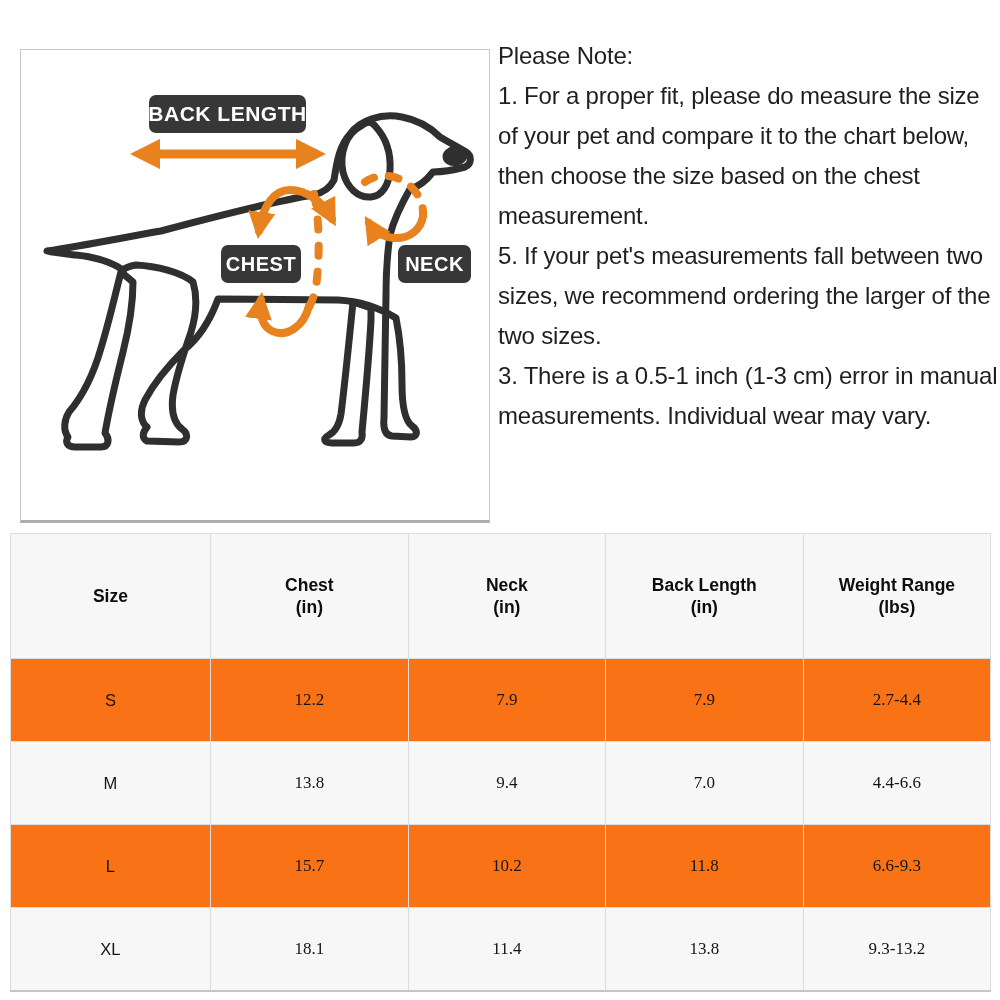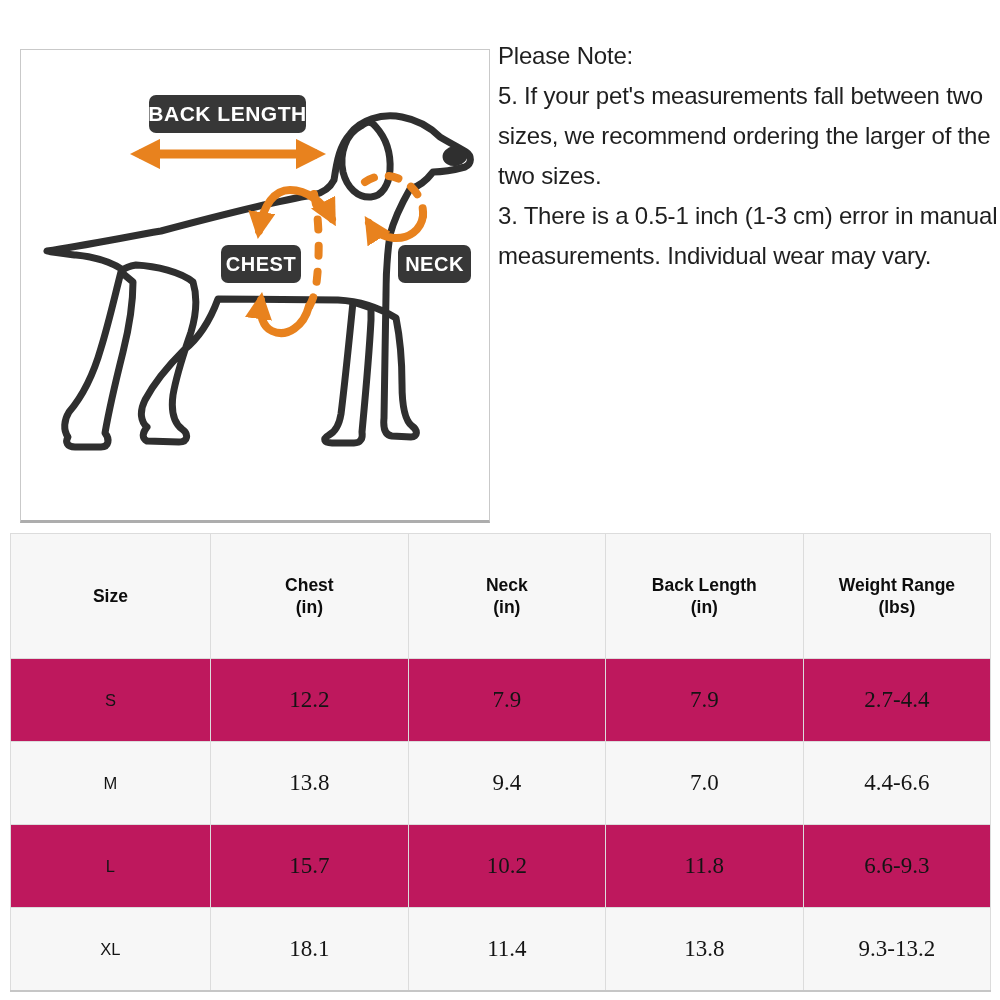--- a/index.html
+++ b/index.html
@@ -125,6 +125,7 @@
 
 <div class="notes">
   <p>Please Note:</p>
+  <p>1. For a proper fit, please do measure the size of your pet and compare it to the chart below, then choose the size based on the chest measurement.</p>
   <p>5. If your pet's measurements fall between two sizes, we recommend ordering the larger of the two sizes.</p>
   <p>3. There is a 0.5-1 inch (1-3 cm) error in manual measurements. Individual wear may vary.</p>
 </div>

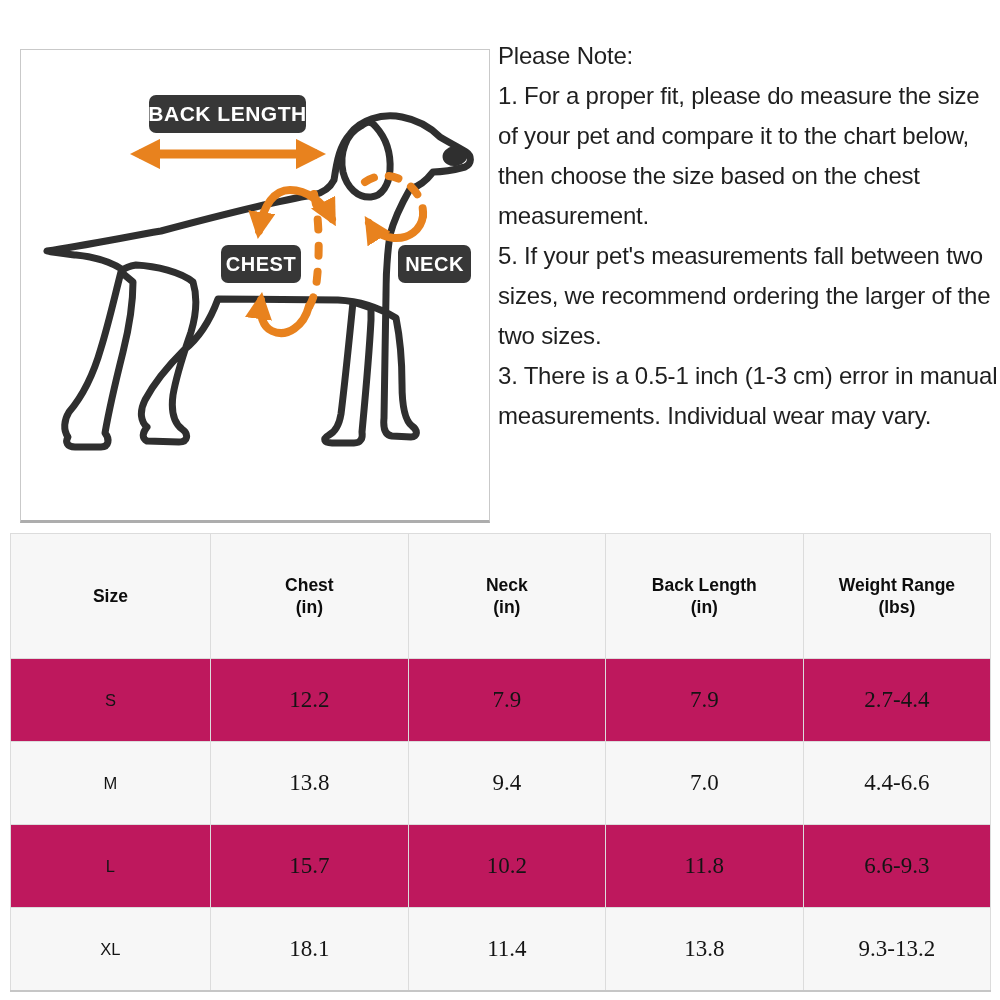--- a/index.html
+++ b/index.html
@@ -30,7 +30,7 @@
   
   .size-table{
     position:absolute;left:10px;top:533px;width:981px;
-    border-collapse:collapse;table-layout:fixed;background:#be185d;
+    border-collapse:collapse;table-layout:fixed;background:#f97316;
   }
   .size-table th,.size-table td{
     border:1px solid #dcdcdc;text-align:center;vertical-align:middle;padding:0;

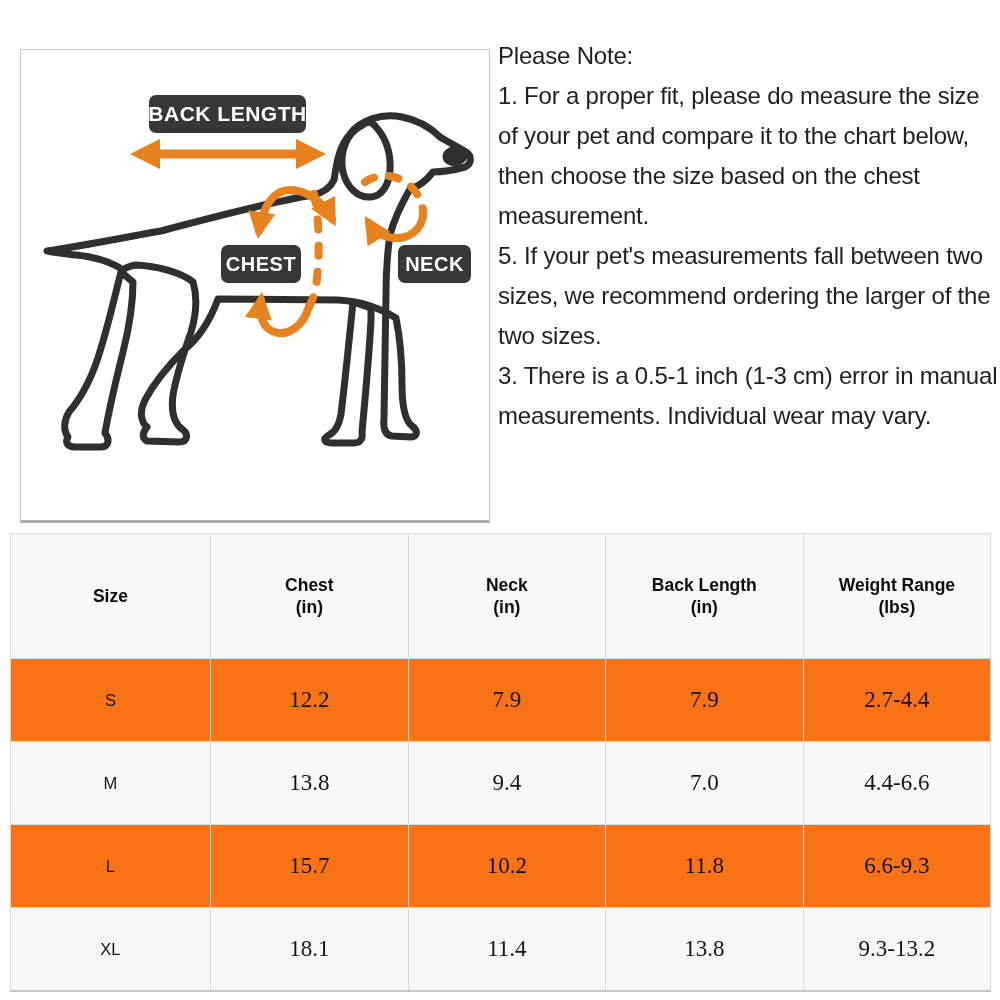--- a/index.html
+++ b/index.html
@@ -40,7 +40,7 @@
     line-height:22px;color:#0d0d0d;font-family:"Liberation Sans",sans-serif;
   }
   .size-table tbody td{
-    height:82px;font-size:23px;color:#141414;
+    height:82px;font-size:17px;color:#141414;
     font-family:"Liberation Serif",serif;
   }
   .size-table tbody td.size-cell{

